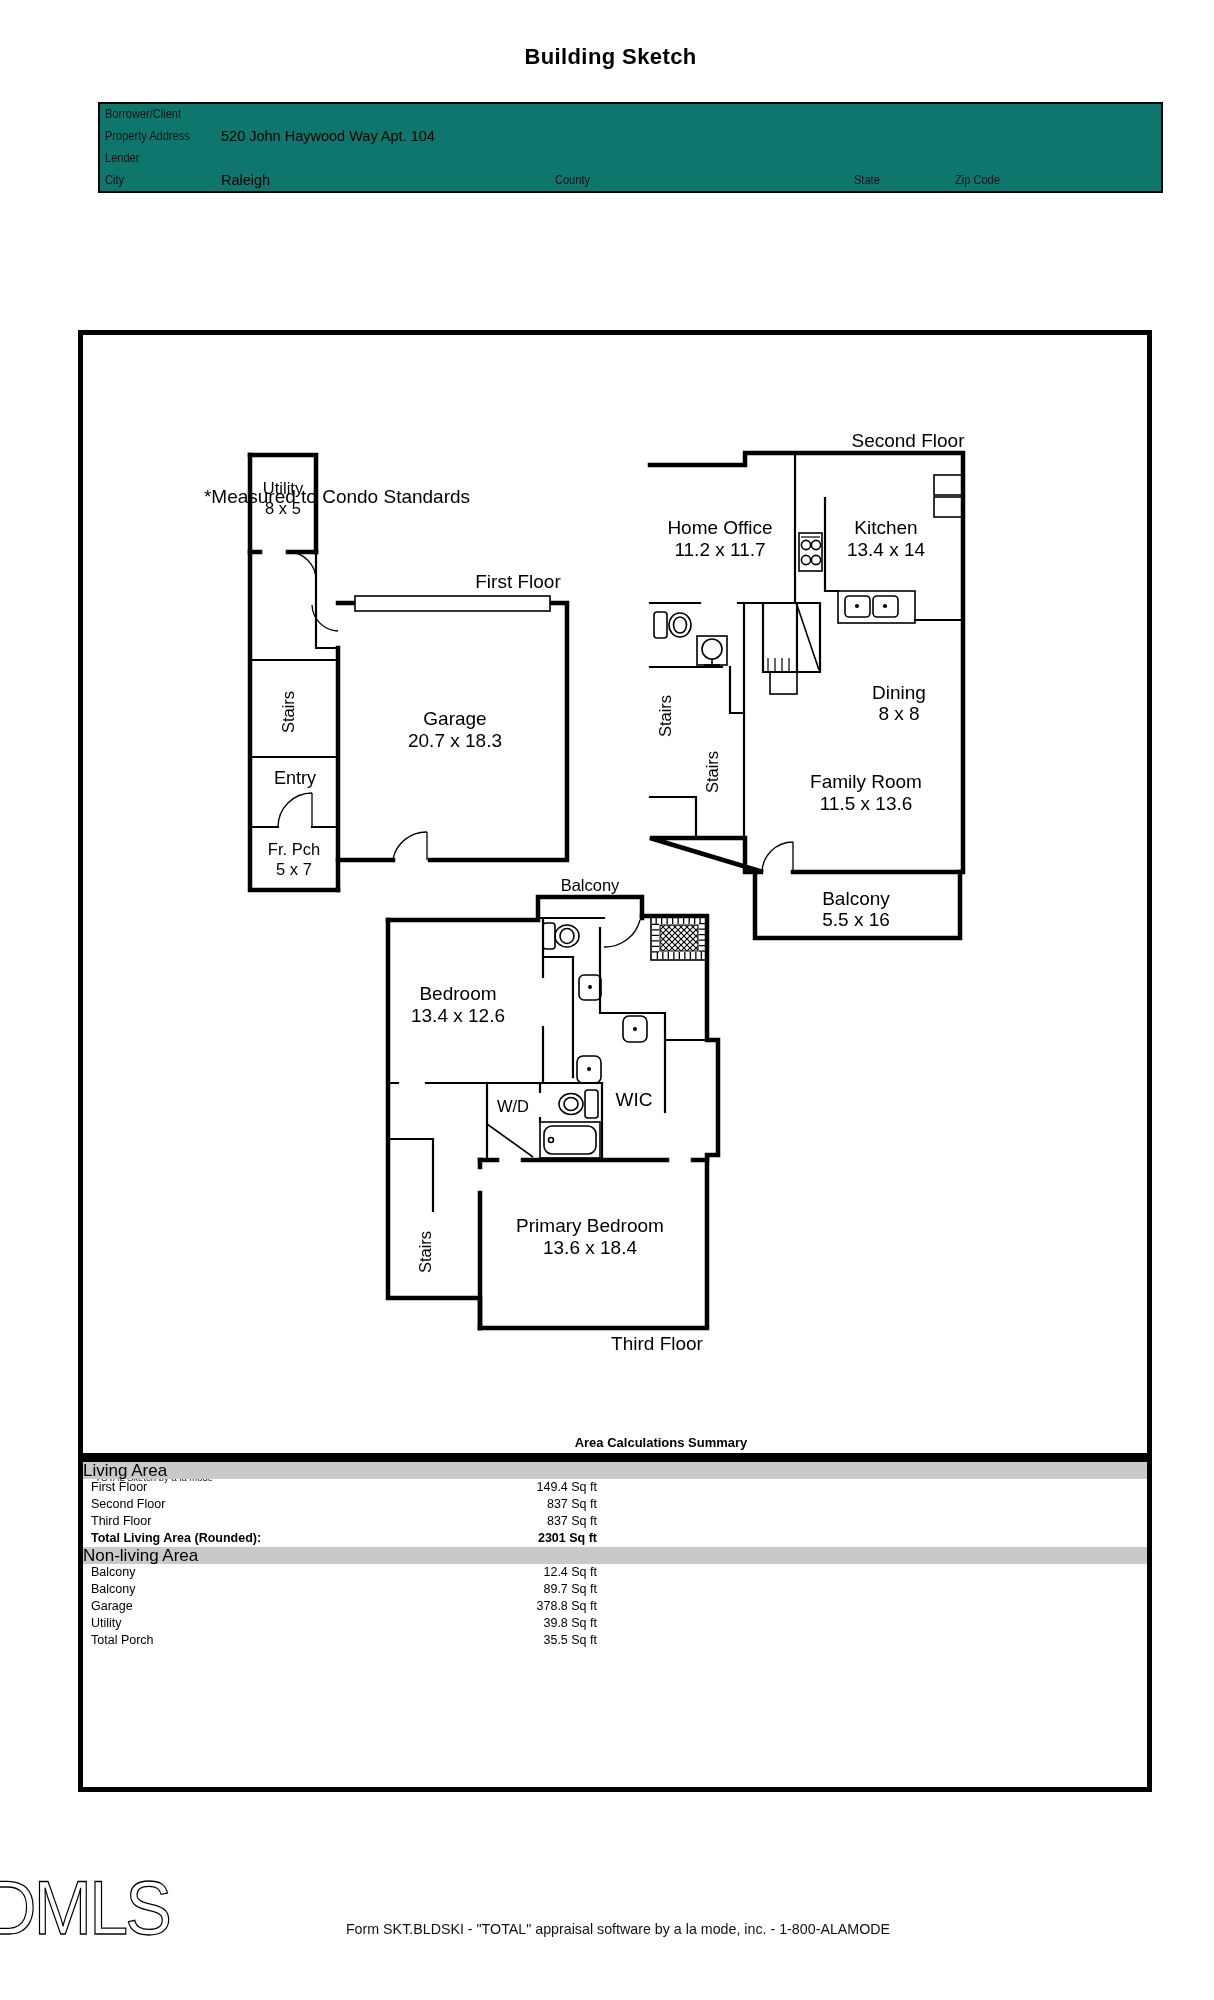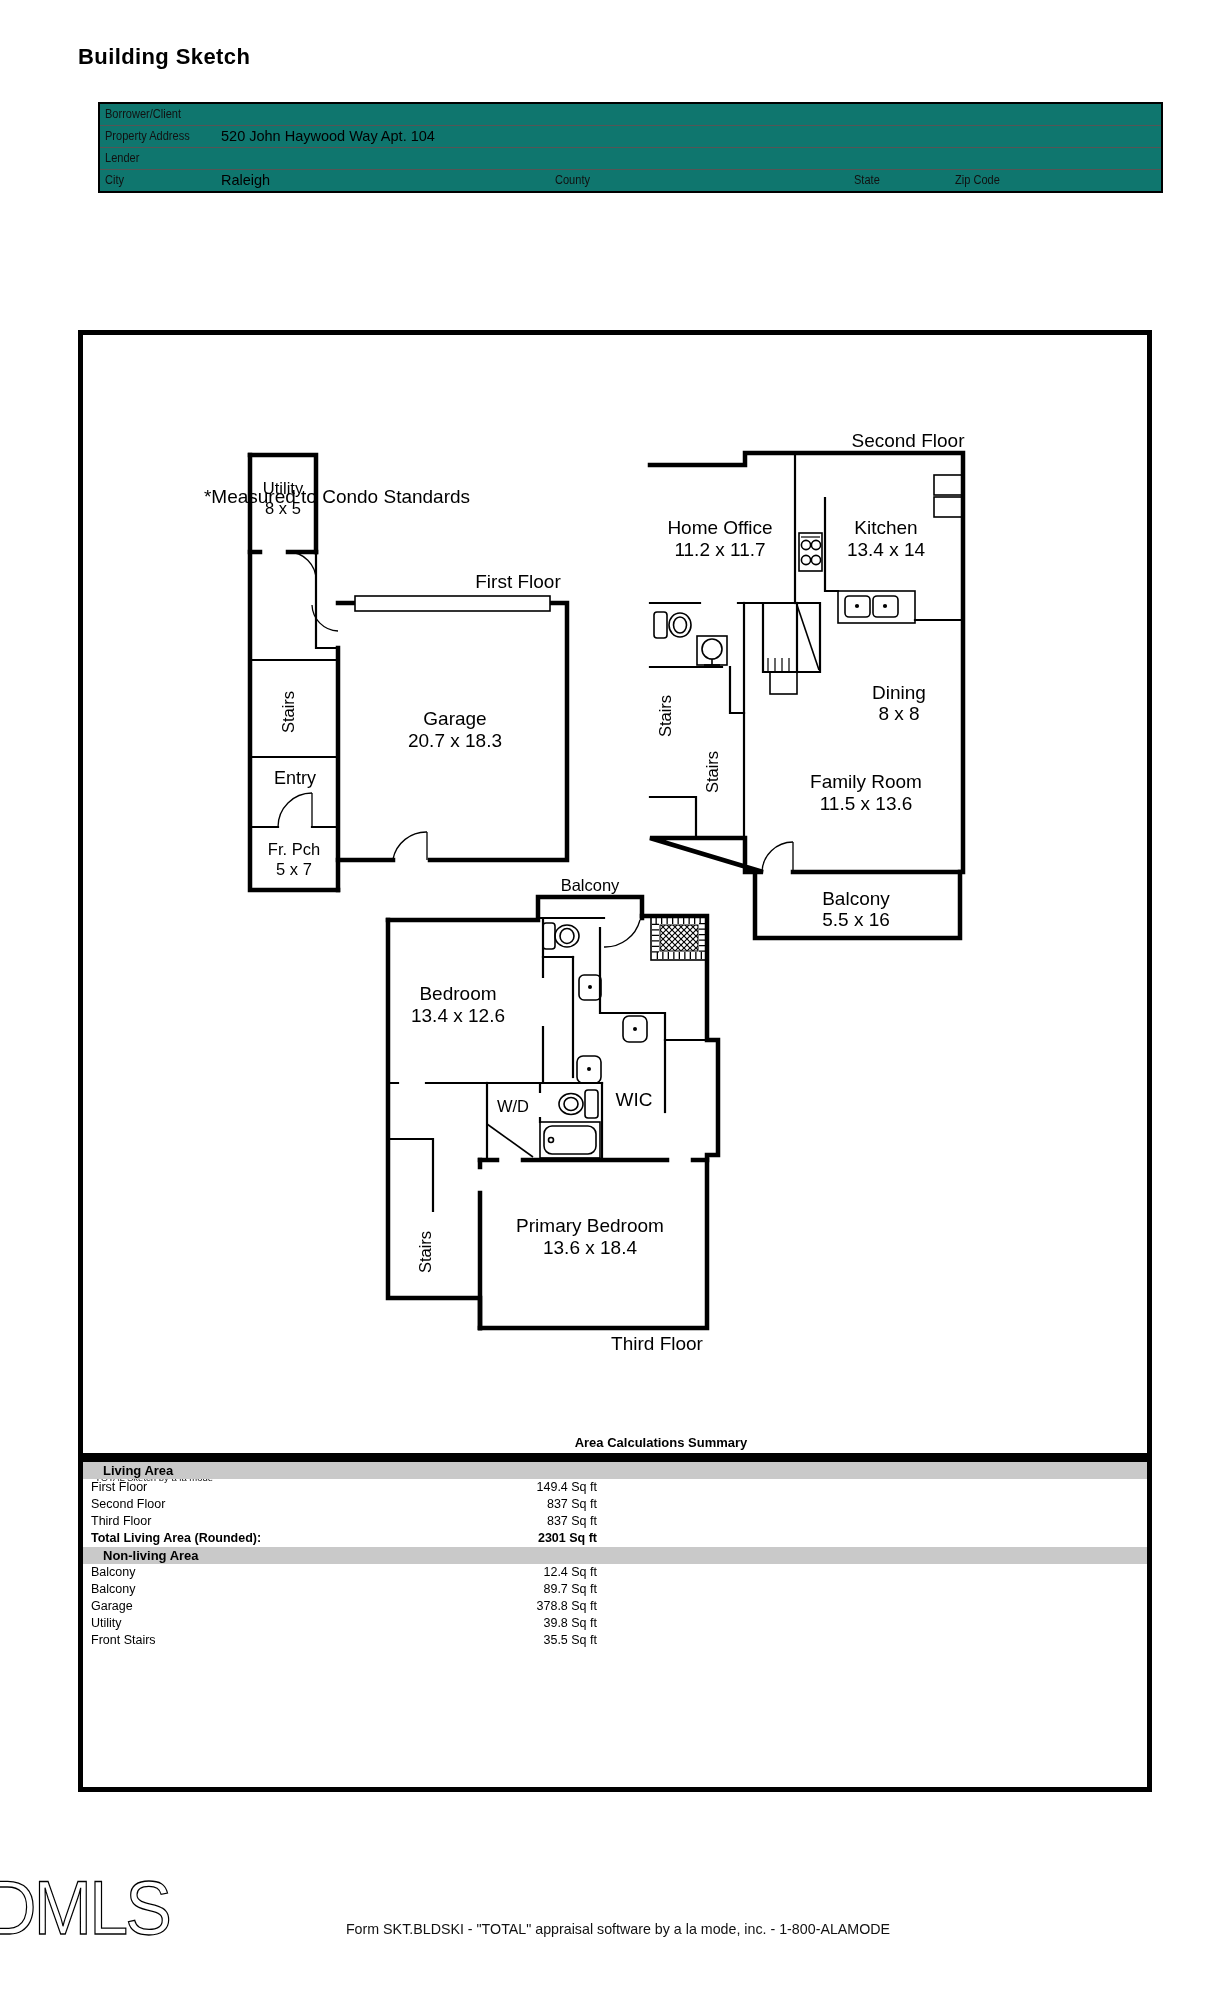--- a/index.html
+++ b/index.html
@@ -7,7 +7,7 @@
   .abs{position:absolute;}
 
   
-  #page-title{left:78px;top:44px;width:1065px;text-align:left;font-size:22px;font-weight:800;letter-spacing:.4px;}
+  #page-title{left:78px;top:44px;width:1065px;text-align:center;font-size:22px;font-weight:800;letter-spacing:.4px;}
 
   
   #form-table{left:78px;top:102px;width:1065px;border:2px solid #000;box-sizing:border-box;background:#0f766e;margin-left:20px;}

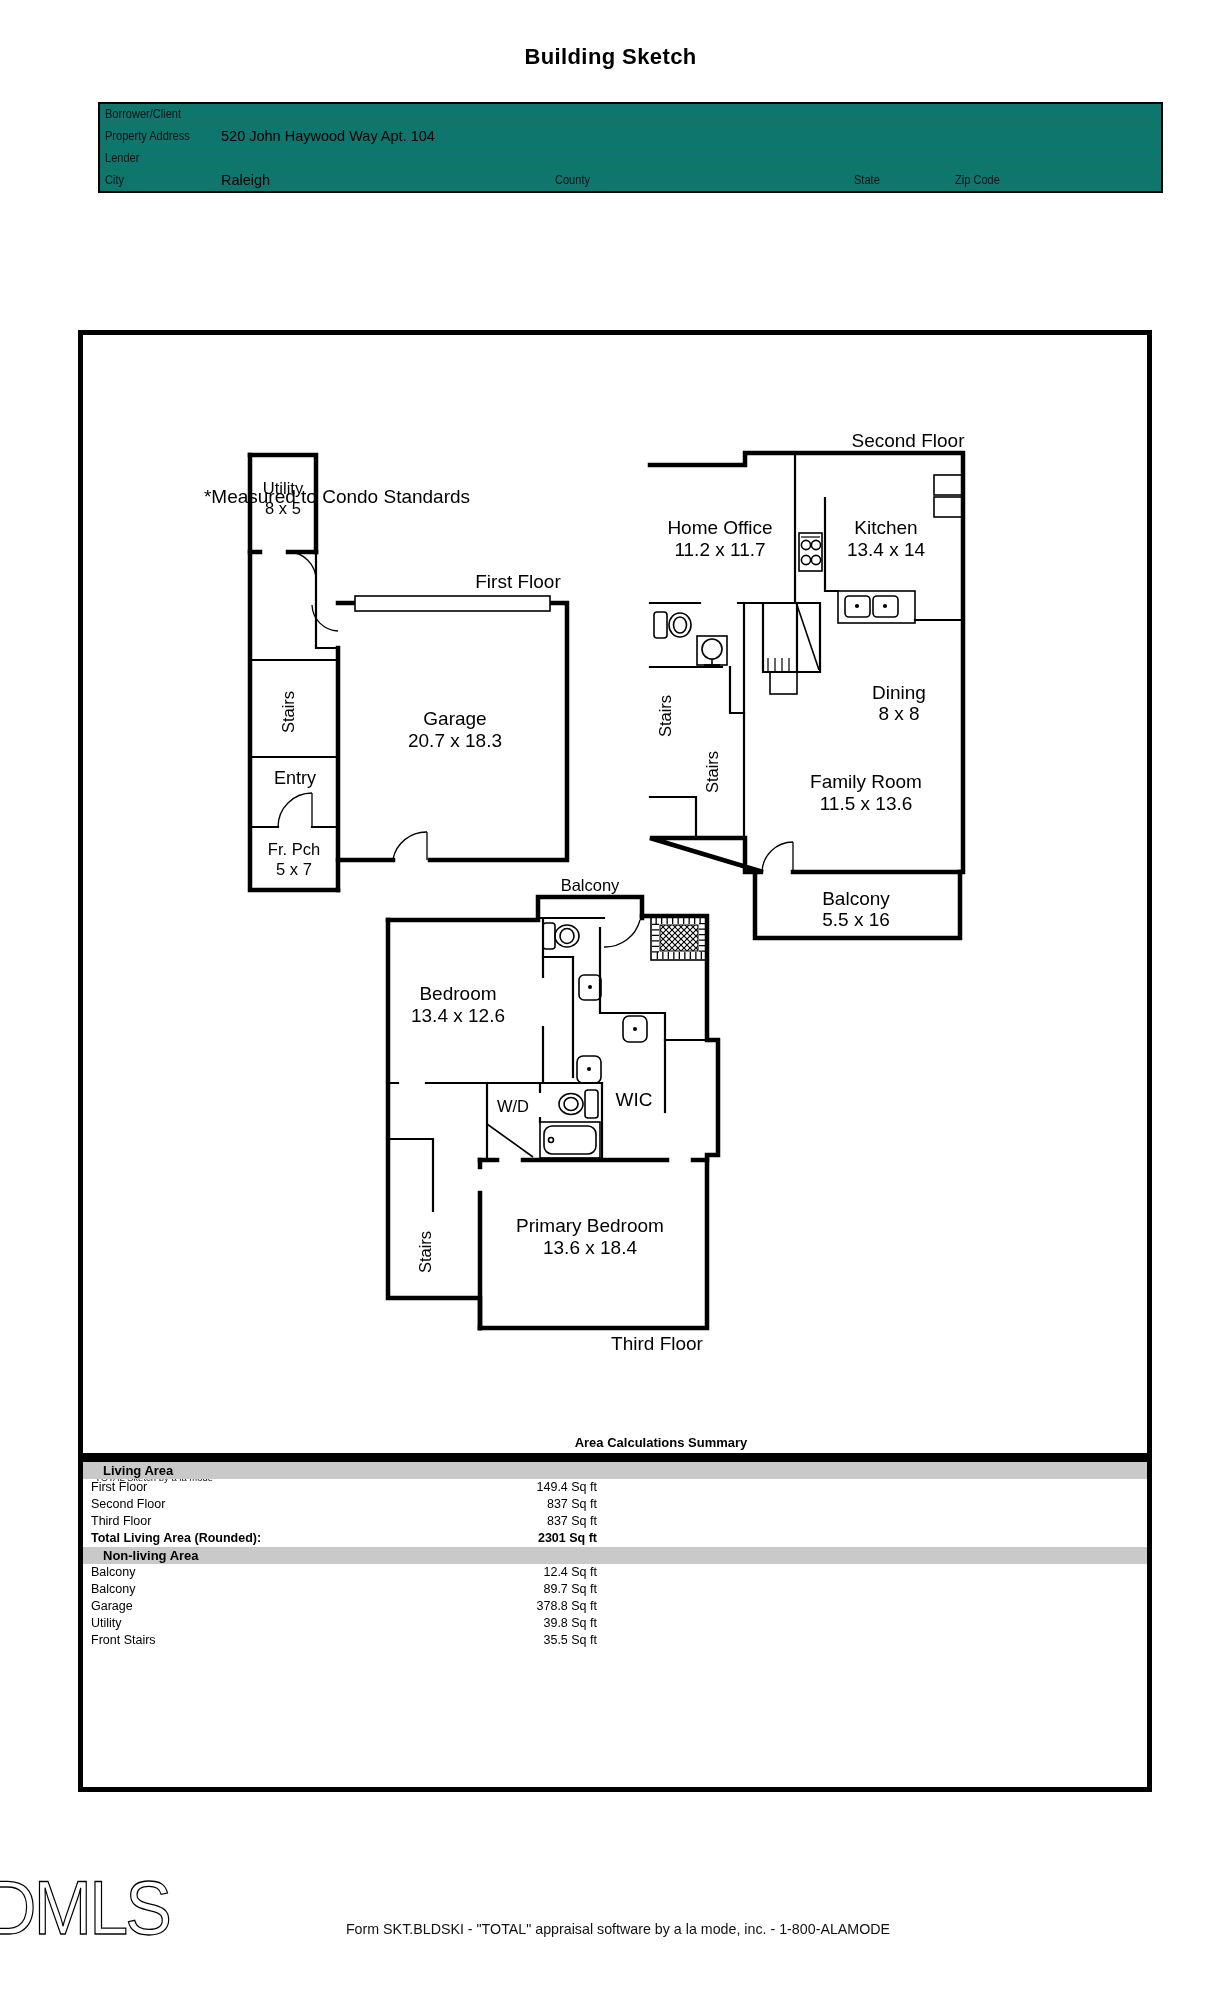--- a/index.html
+++ b/index.html
@@ -37,7 +37,7 @@
   #summary-title{position:absolute;left:0;top:0;width:1156px;text-align:center;font-size:13px;font-weight:bold;}
   #summary-band{left:0;top:1118px;width:1064px;height:9px;background:#000;}
   #summary-table{left:0;top:1127px;width:1064px;font-size:12.5px;}
-  .sum-band{height:17px;line-height:17px;background:#c9c9c9;font-weight:bold;font-size:13px;padding-left:20px;box-sizing:border-box;}
+  .sum-band{height:17px;line-height:17px;background:#c9c9c9;font-weight:normal;font-size:17px;padding-left:0;box-sizing:border-box;}
   .sum-row{position:relative;height:17px;line-height:17px;}
   .sum-label{position:absolute;left:8px;}
   .sum-value{position:absolute;left:0;width:514px;text-align:right;}

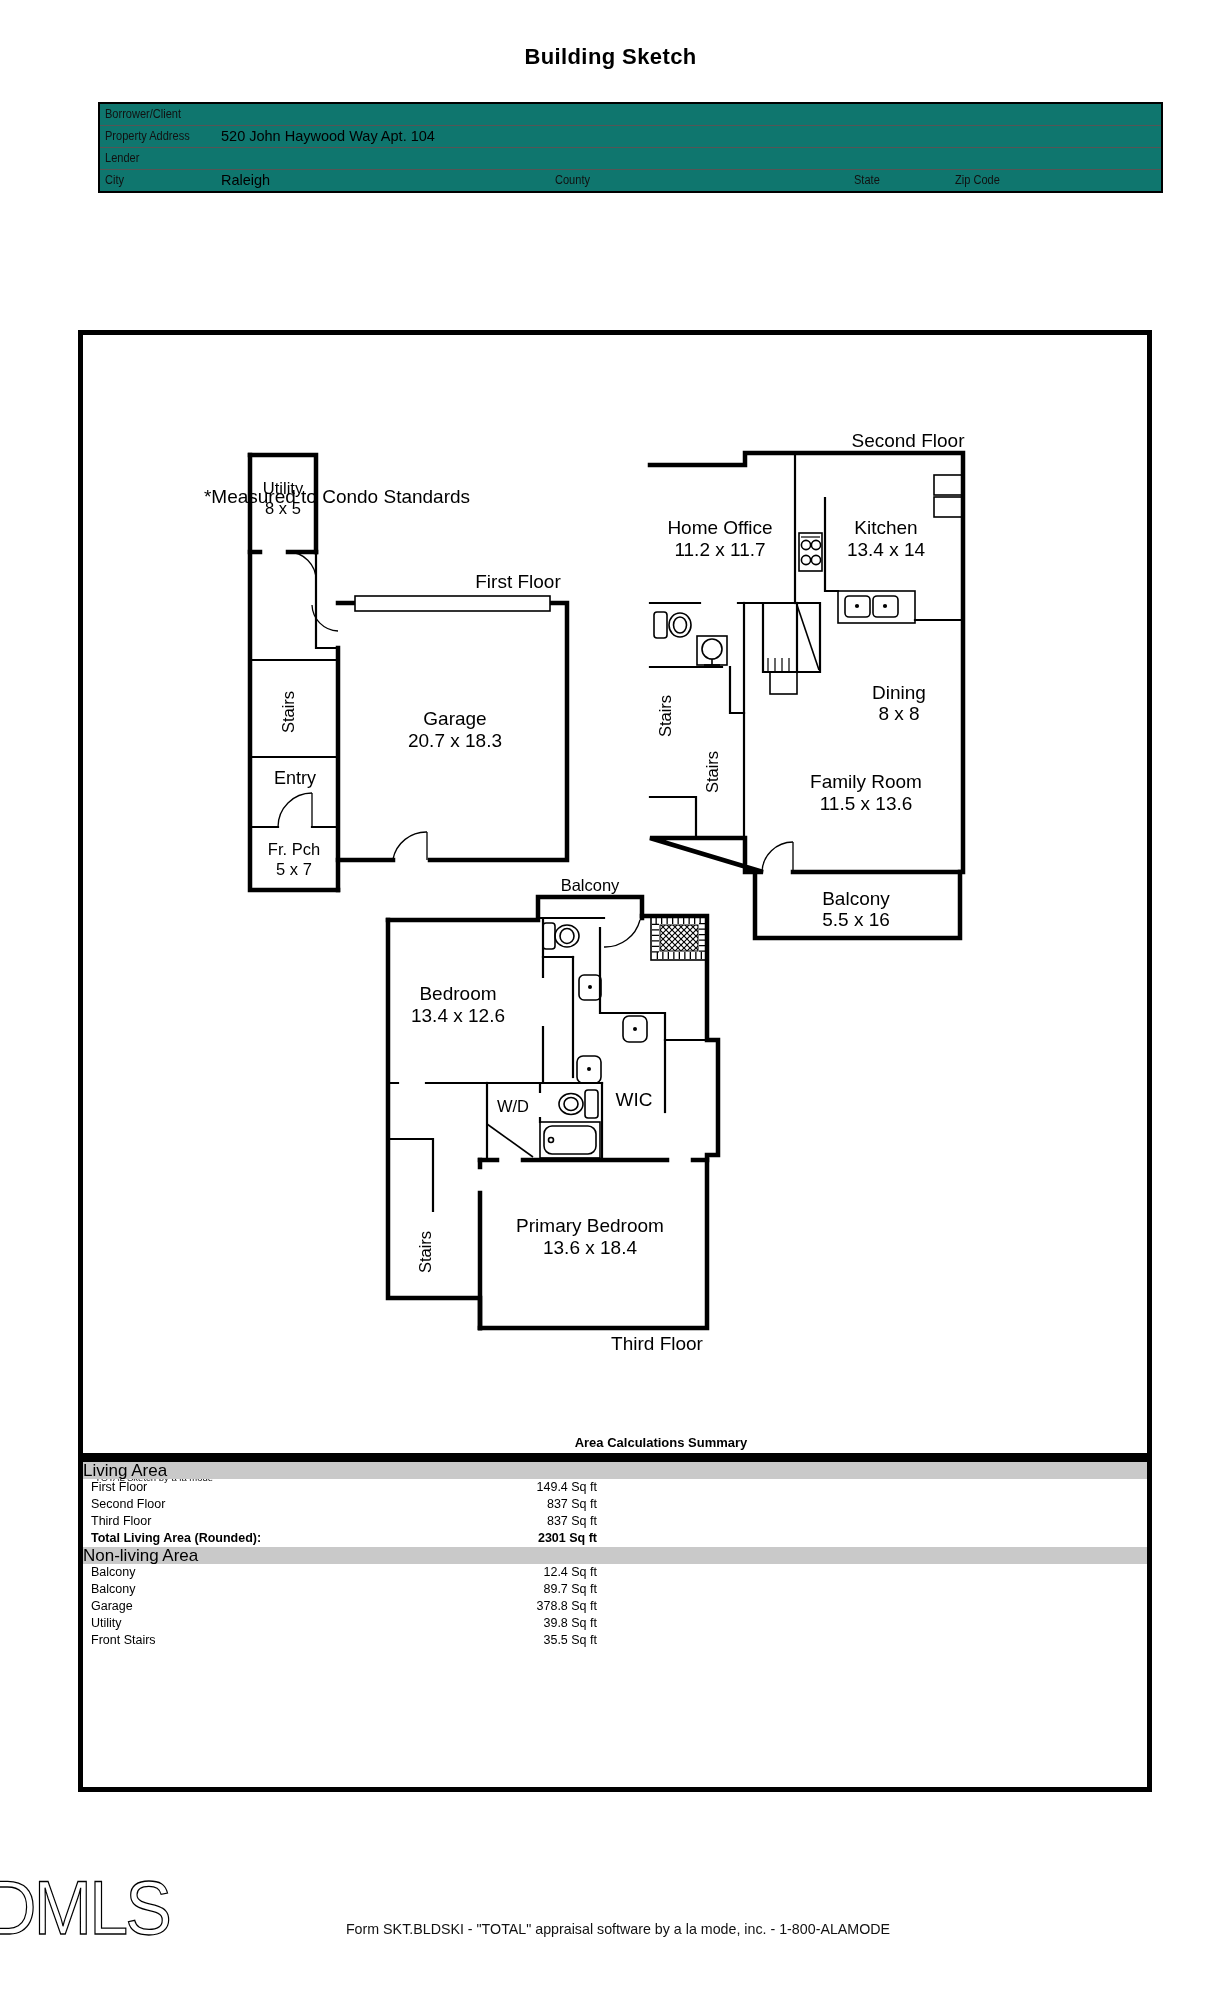--- a/index.html
+++ b/index.html
@@ -295,7 +295,7 @@
       <span class="sum-value">39.8 Sq ft</span>
     </div>
     <div class="sum-row">
-      <span class="sum-label">Front Stairs</span>
+      <span class="sum-label">Total Porch</span>
       <span class="sum-value">35.5 Sq ft</span>
     </div>
   </div>

